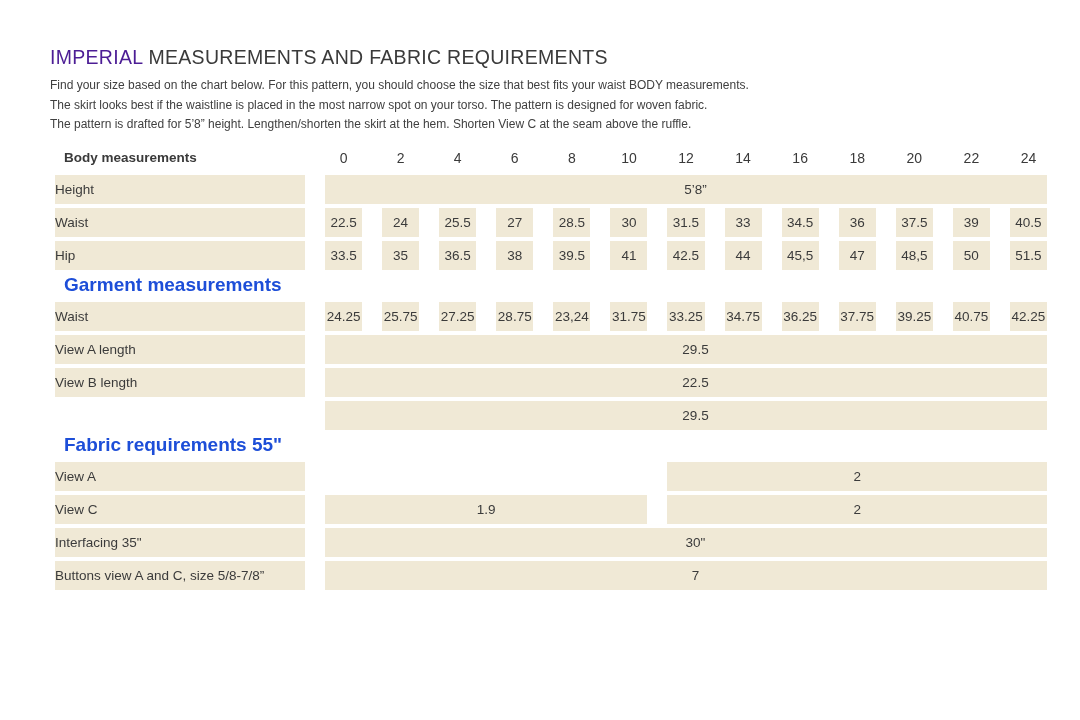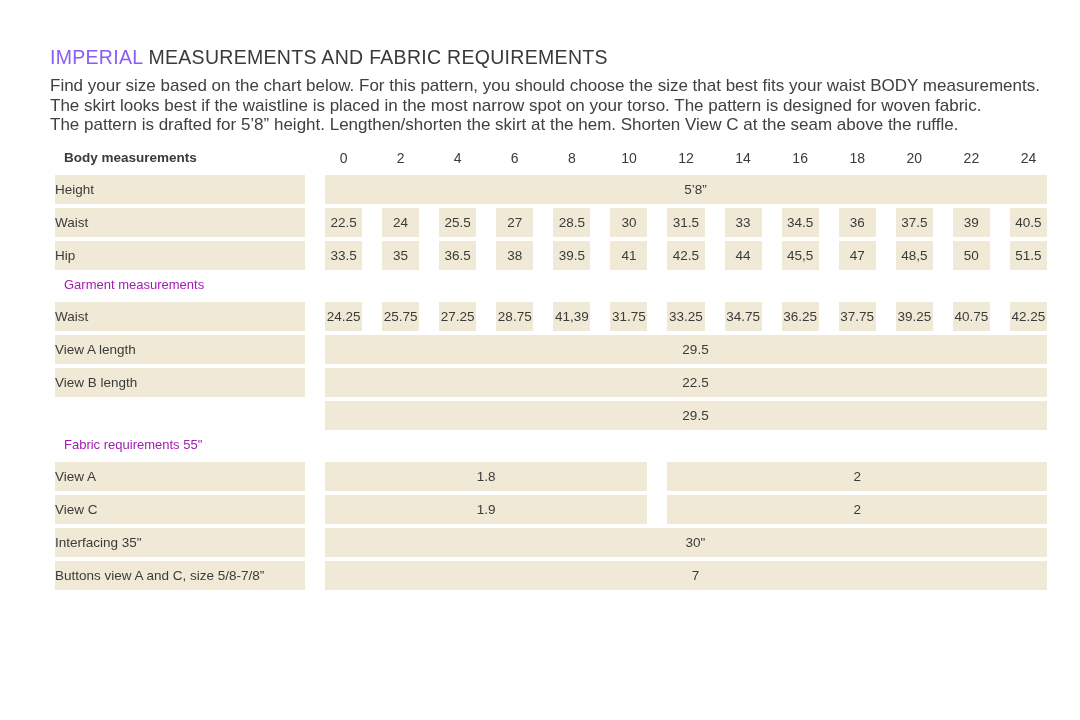--- a/index.html
+++ b/index.html
@@ -17,7 +17,7 @@
     margin-bottom: 7px;
     white-space: nowrap;
   }
-  h1 .accent { color: #8b5cf6; }
+  h1 .accent { color: #4c1d95; }
   .intro {
     font-size: 17px;
     line-height: 19.5px;

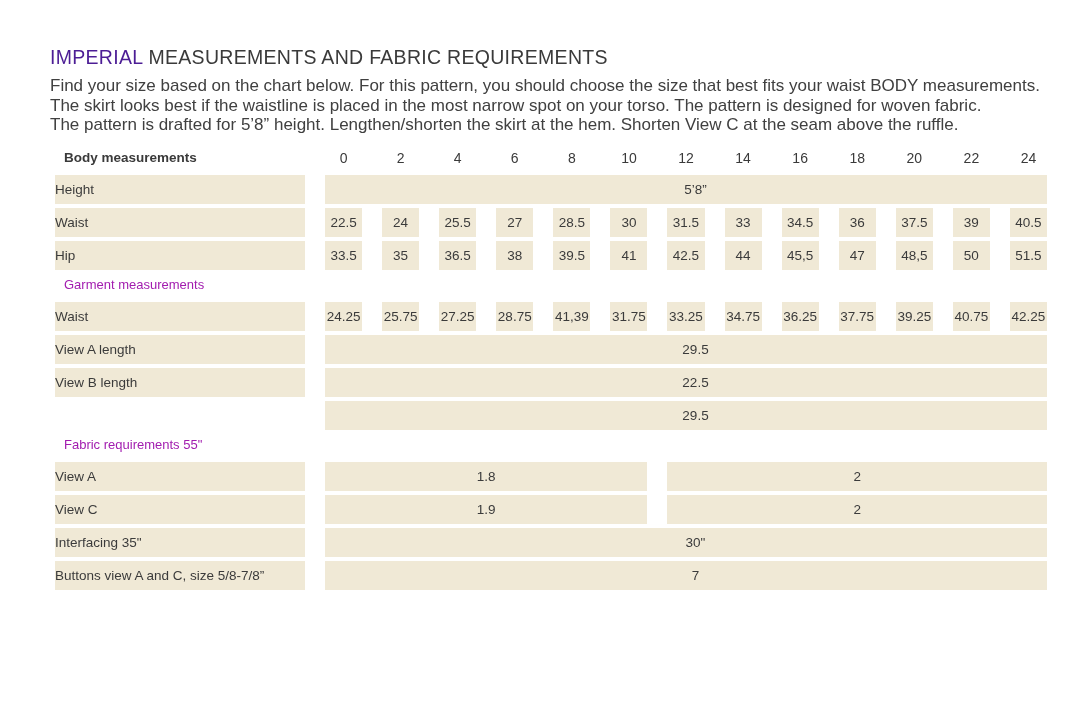--- a/index.html
+++ b/index.html
@@ -19,7 +19,7 @@
   }
   h1 .accent { color: #4c1d95; }
   .intro {
-    font-size: 17px;
+    font-size: 12px;
     line-height: 19.5px;
     color: #404040;
     margin-bottom: 12px;

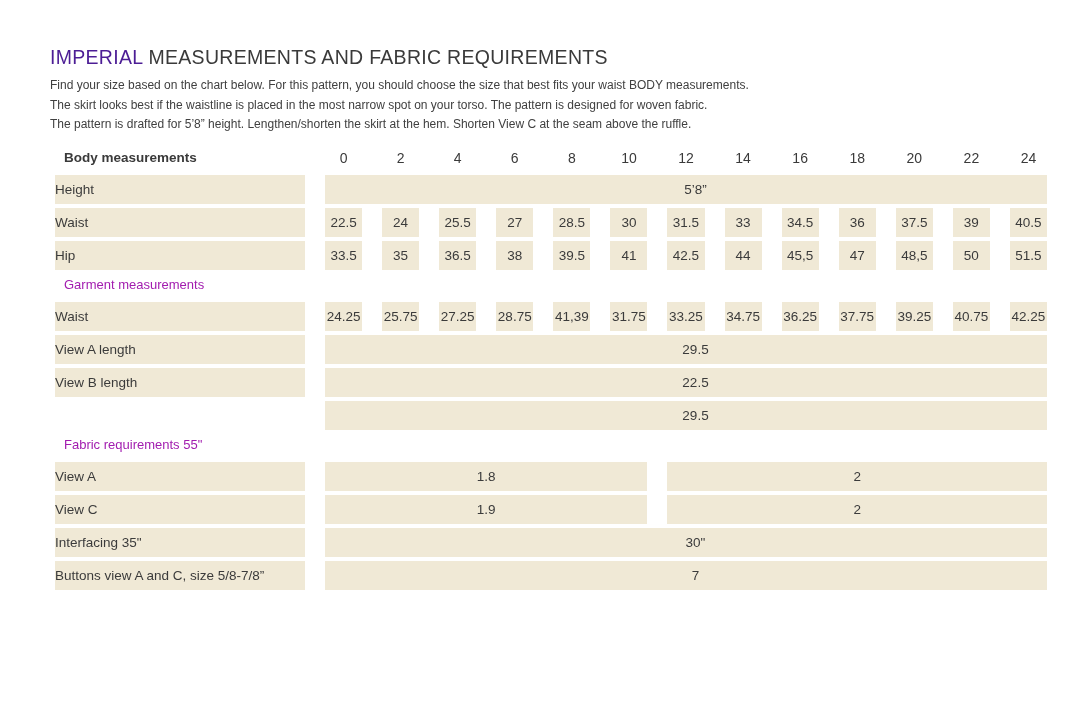--- a/index.html
+++ b/index.html
@@ -69,9 +69,9 @@
     display: flex;
     align-items: center;
     padding-left: 9px;
-    font-size: 13px;
-    font-weight: 400;
-    color: #a21caf;
+    font-size: 19px;
+    font-weight: 700;
+    color: #1d4ed8;
   }
 </style>
 </head>

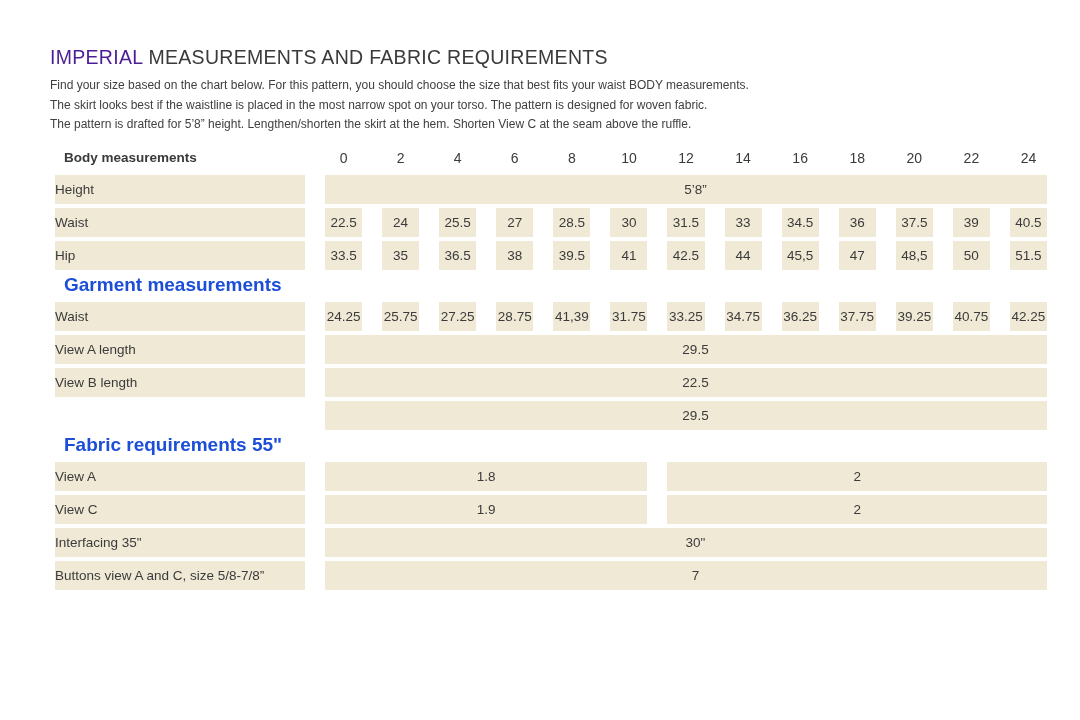--- a/index.html
+++ b/index.html
@@ -153,7 +153,7 @@
       <div class="cell">25.75</div>
       <div class="cell">27.25</div>
       <div class="cell">28.75</div>
-      <div class="cell">41,39</div>
+      <div class="cell">23,24</div>
       <div class="cell">31.75</div>
       <div class="cell">33.25</div>
       <div class="cell">34.75</div>

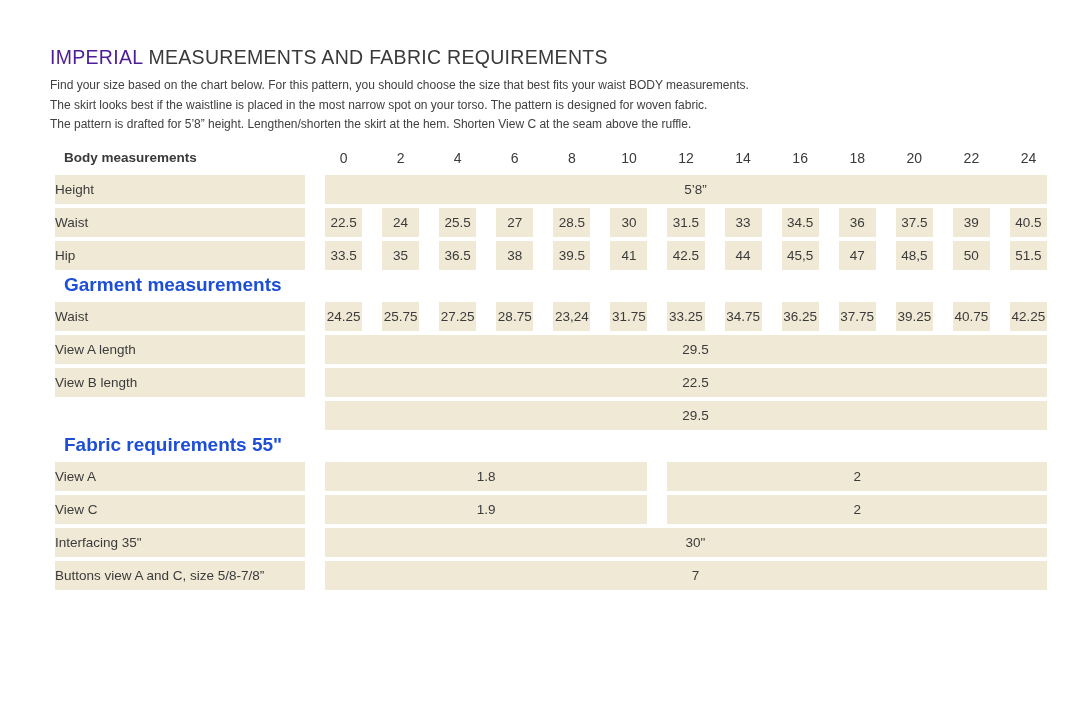--- a/index.html
+++ b/index.html
@@ -182,7 +182,6 @@
 
     <div class="row">
       <div class="cell label">View A</div>
-      <div class="cell splitL">1.8</div>
       <div class="cell splitR">2</div>
     </div>
 

